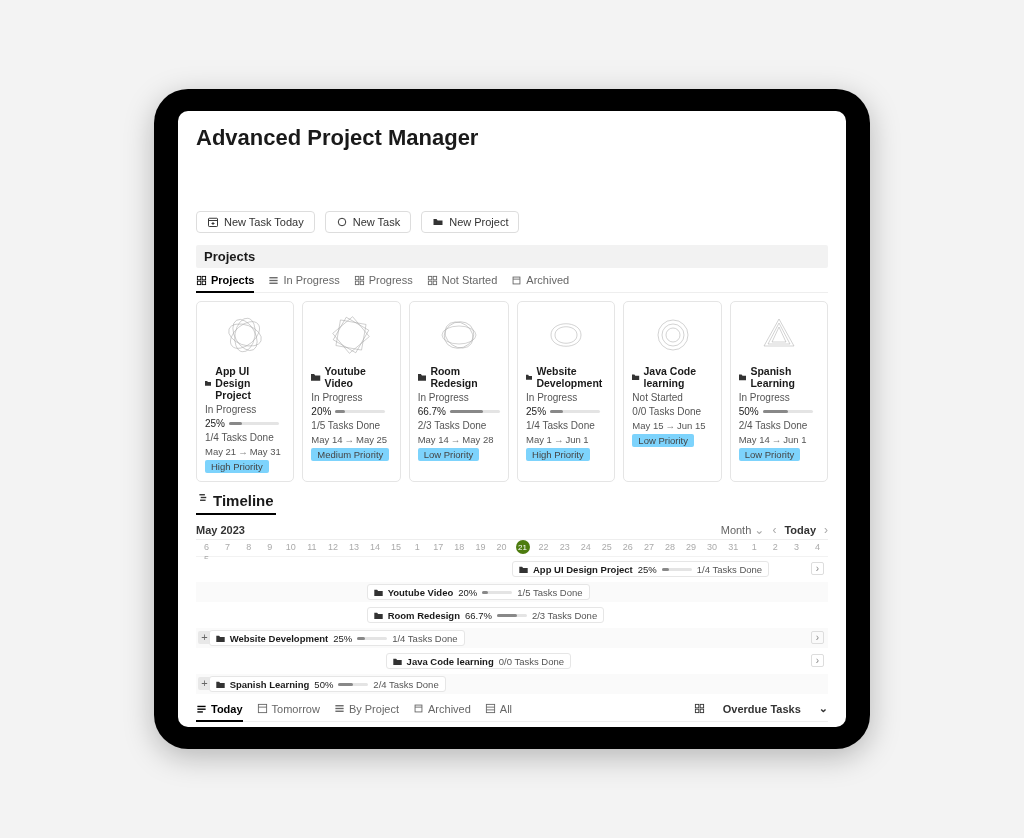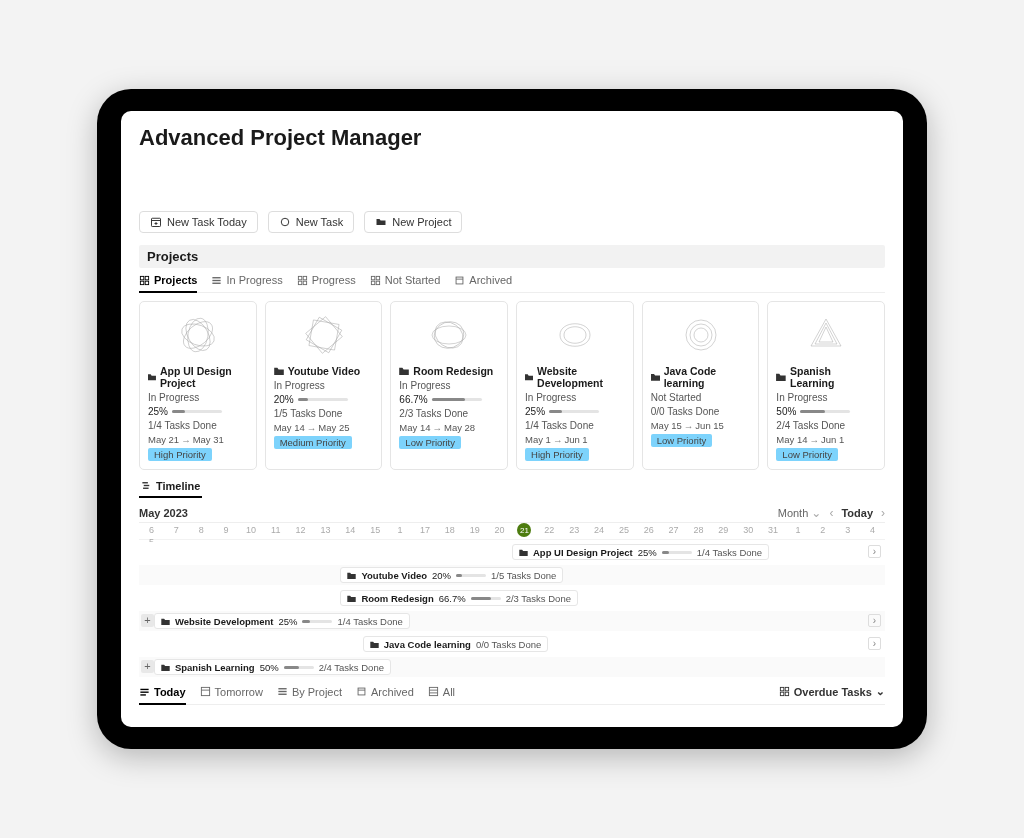--- a/index.html
+++ b/index.html
@@ -11,7 +11,7 @@
     color: #1a1a1a;
   }
   .tablet {
-    width: 830px; height: 660px;
+    width: 716px; height: 660px;
     background: #000; border-radius: 34px;
     padding: 22px 24px;
     position: relative;

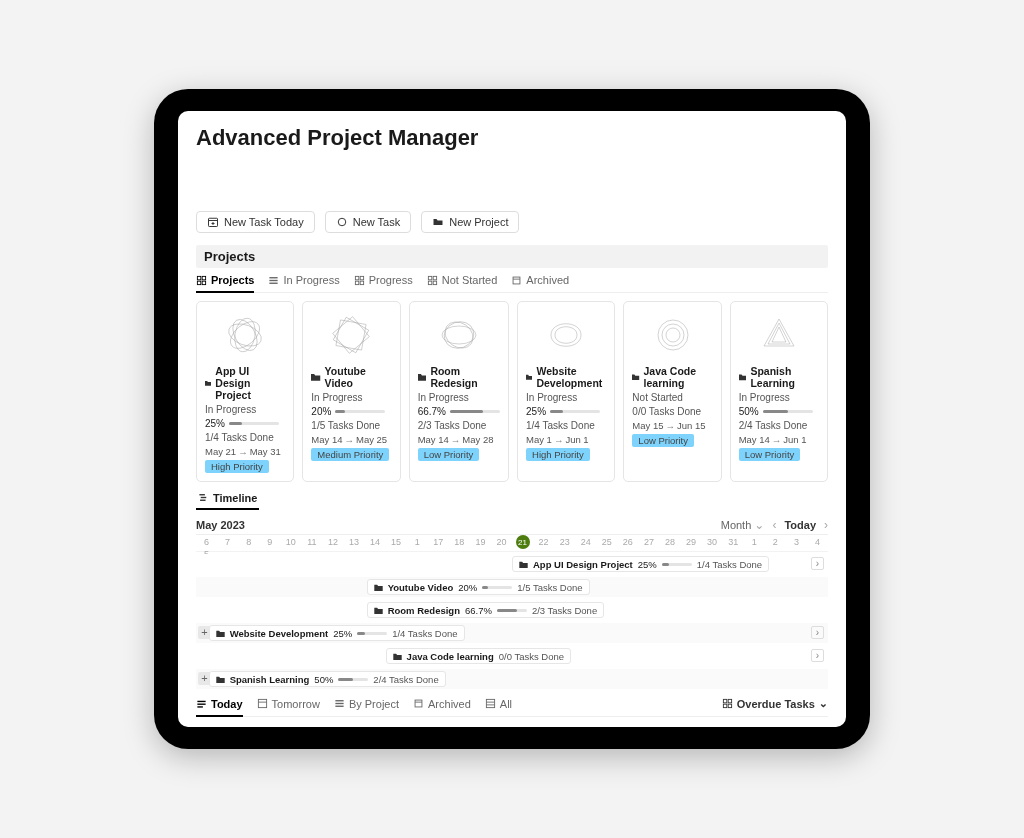--- a/index.html
+++ b/index.html
@@ -71,7 +71,7 @@
   .pill { display:inline-block; width:fit-content; font-size:9.5px; padding:1px 6px; border-radius:2px; background:#7dd3fc; color:#444; }
 
   .timeline-head { display:flex; gap:10px; margin-bottom:4px; }
-  .timeline-tab { font-size:11px; font-weight:600; border-bottom:2px solid #000; padding:0 2px 4px 2px; display:flex; gap:4px; align-items:flex-start;}
+  .timeline-tab { font-size:15px; font-weight:600; border-bottom:2px solid #000; padding:0 2px 4px 2px; display:flex; gap:4px; align-items:flex-start;}
   .tl-top { display:flex; justify-content:space-between; align-items:center; font-size:11px; color:#666; margin:4px 0 2px 0;}
   .tl-top .right { display:flex; gap:8px; align-items:center; }
   .tl-top .month-lbl { font-weight:600; color:#333;}

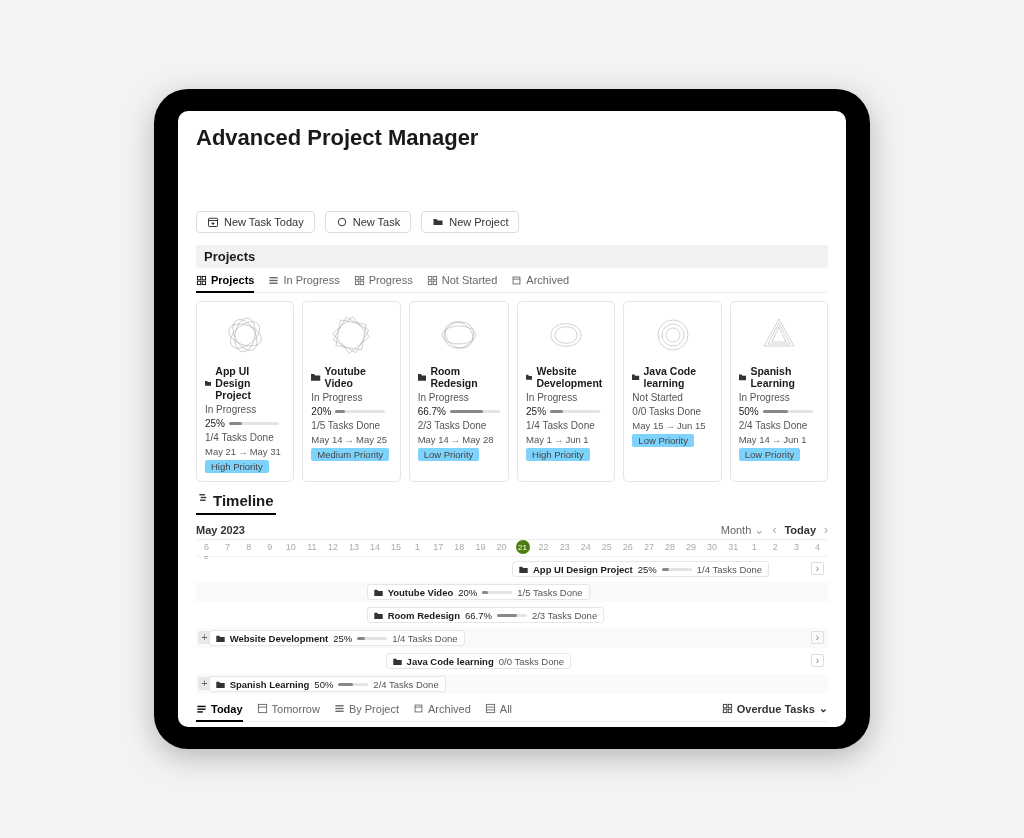--- a/index.html
+++ b/index.html
@@ -114,7 +114,7 @@
 
   .tasks-tabs { display:flex; justify-content:space-between; font-size:11px; color:#666; border-bottom:1px solid #eee; padding-bottom:6px;}
   .tasks-tabs .left { display:flex; gap:14px; }
-  .tasks-tabs .right { display:flex; gap:4px; align-items:center; font-weight:600; color:#333;}
+  .tasks-tabs .right { display:flex; gap:18px; align-items:center; font-weight:600; color:#333;}
   svg { display:block; }
 </style>
 </head>

